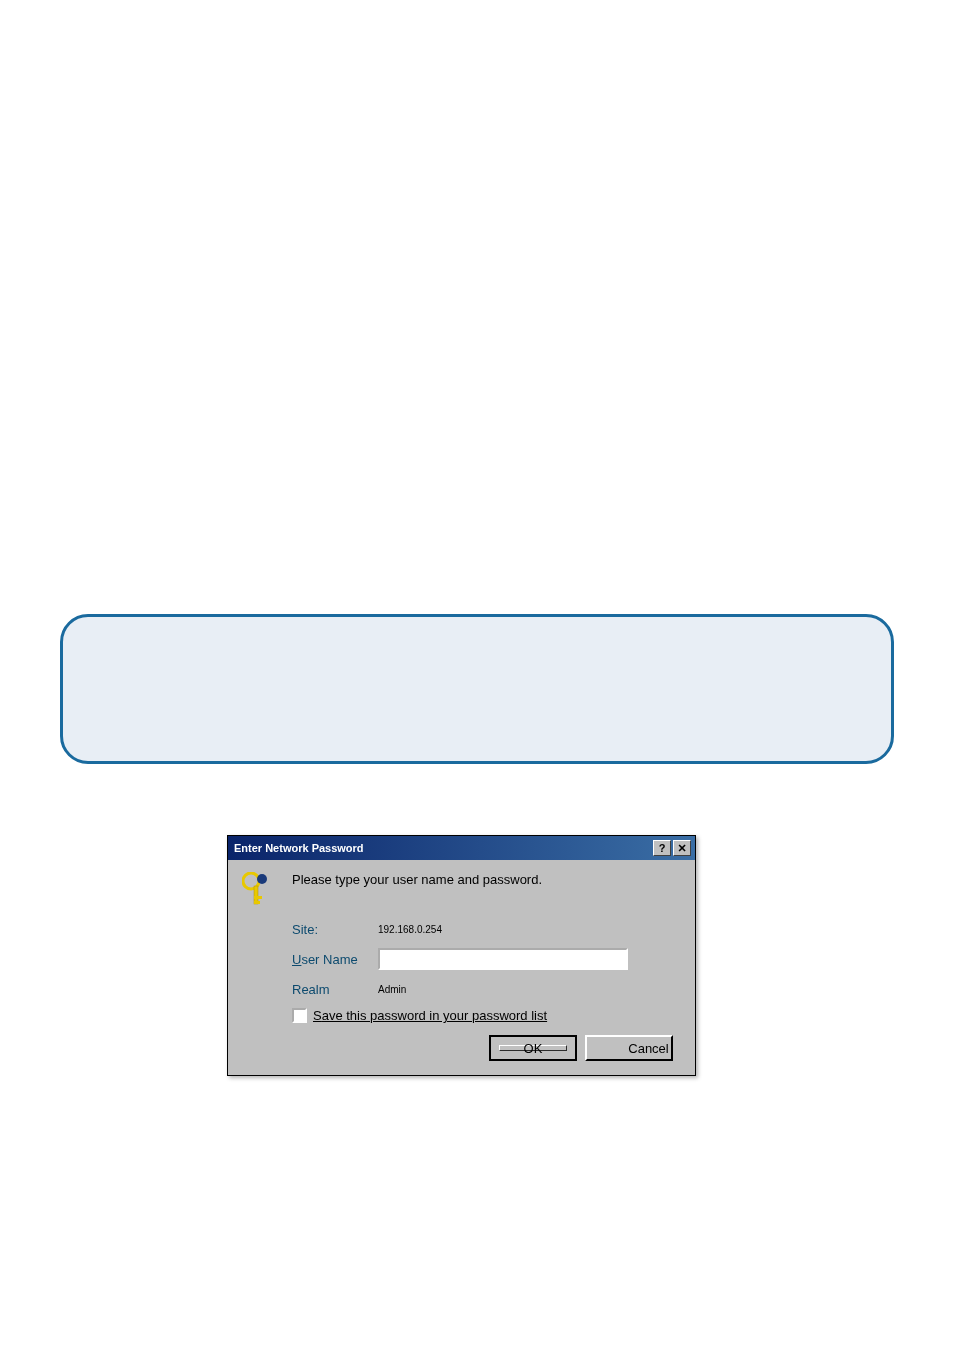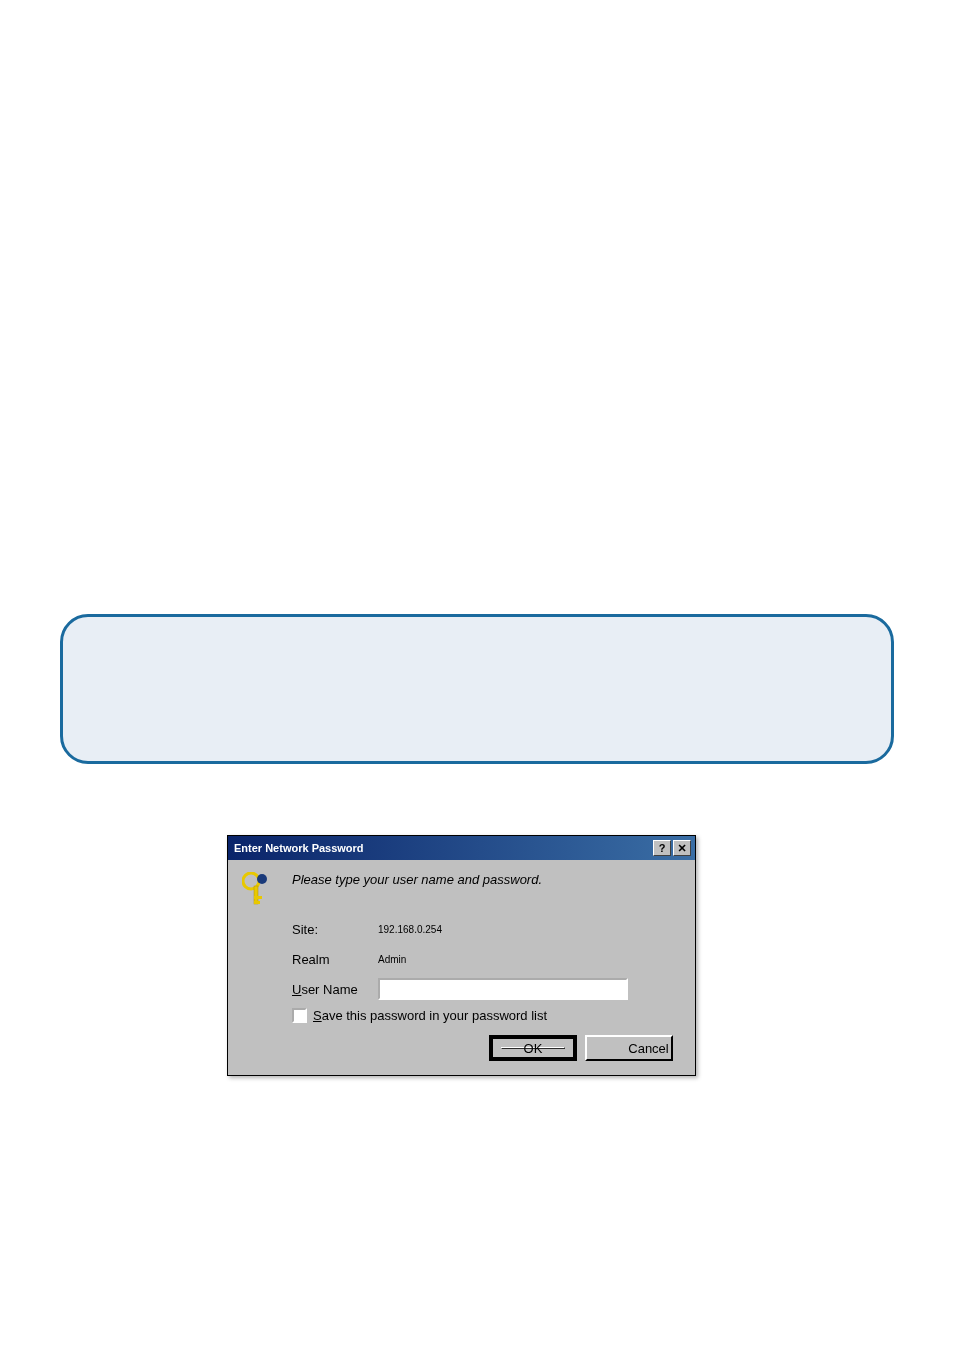--- a/index.html
+++ b/index.html
@@ -74,7 +74,6 @@
       align-items: flex-start;
       gap: 14px;
       margin-bottom: 10px;
-      font-style: italic;
     }
     .key-icon {
       width: 36px;

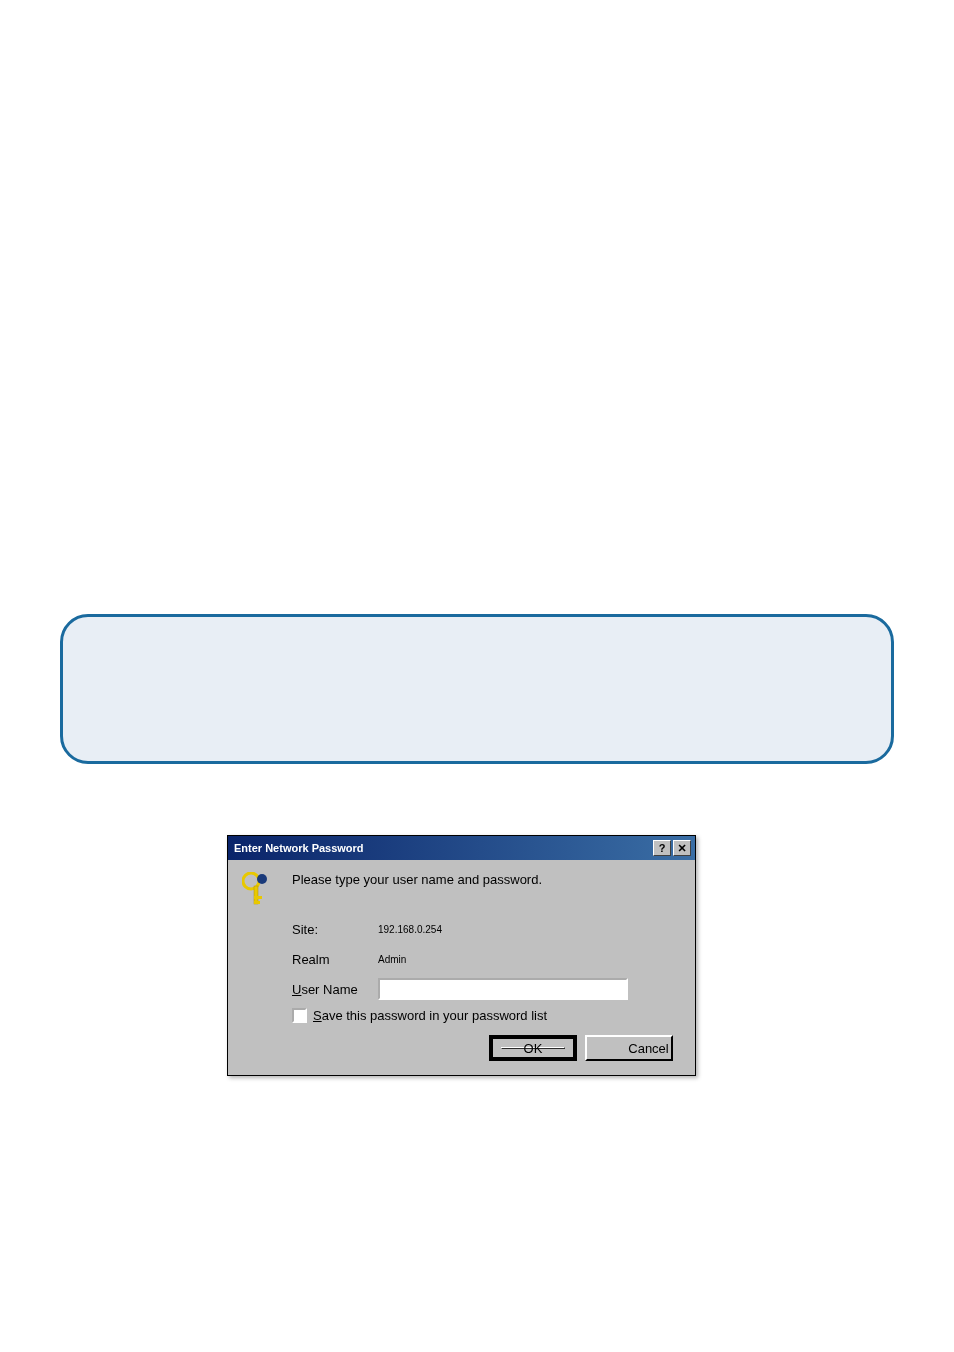--- a/index.html
+++ b/index.html
@@ -93,7 +93,7 @@
     .form-label {
       width: 86px;
       font-size: 13px;
-      color: #000000;
+      color: #0c4a6e;
     }
     .form-value {
       font-size: 10px;

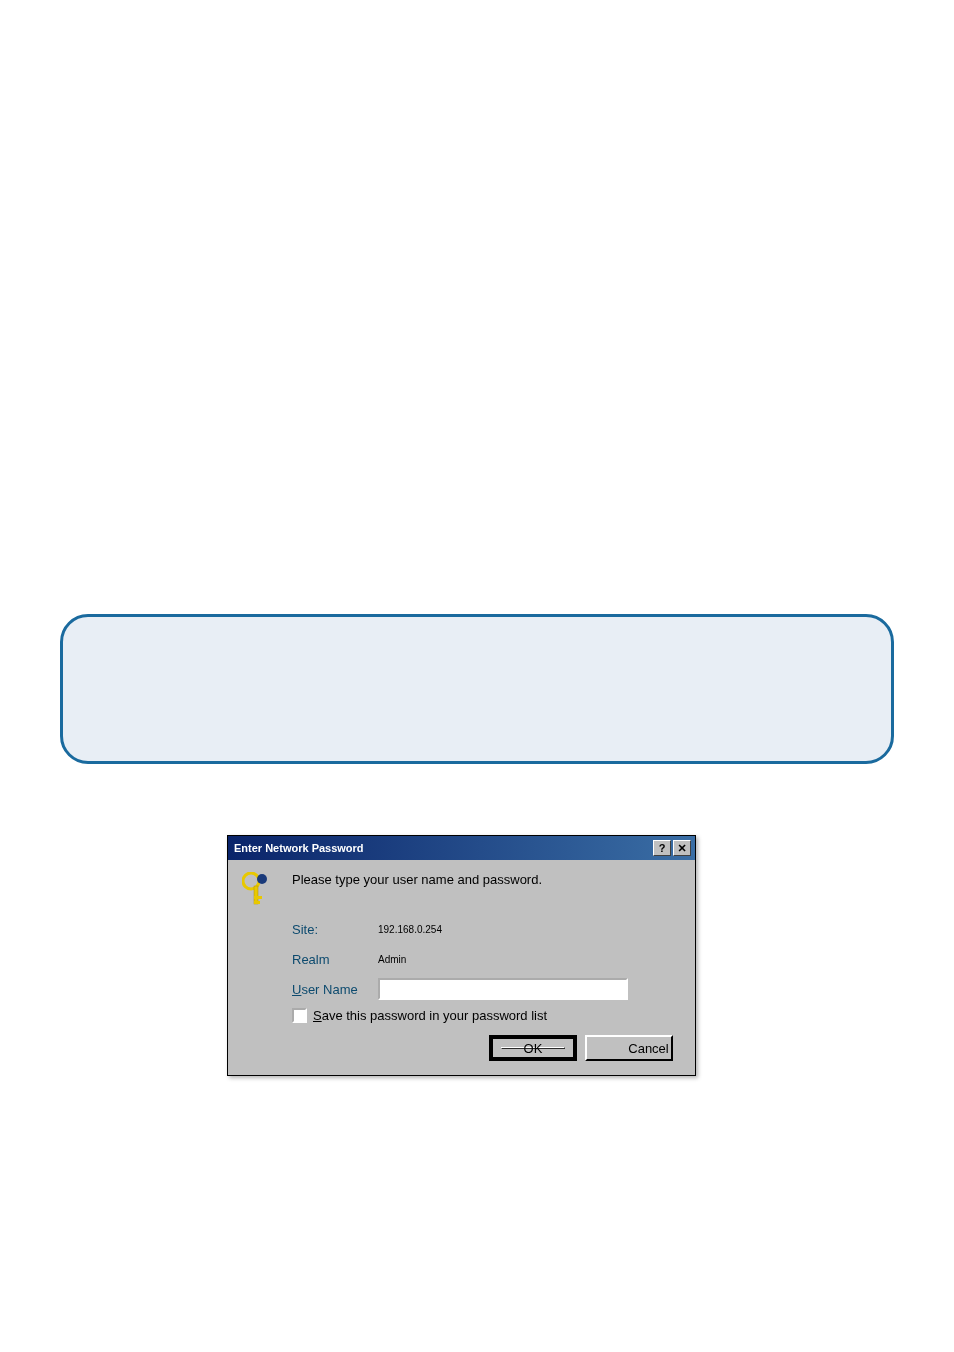--- a/index.html
+++ b/index.html
@@ -195,12 +195,12 @@
         <span class="form-value">192.168.0.254</span>
       </div>
       <div class="form-row">
+        <span class="form-label underline-first">User Name</span>
+        <input type="text" class="form-input" value="" style="">
+      </div>
+      <div class="form-row">
         <span class="form-label">Realm</span>
         <span class="form-value">Admin</span>
-      </div>
-      <div class="form-row">
-        <span class="form-label underline-first">User Name</span>
-        <input type="text" class="form-input" value="" style="">
       </div>
     </div>
 

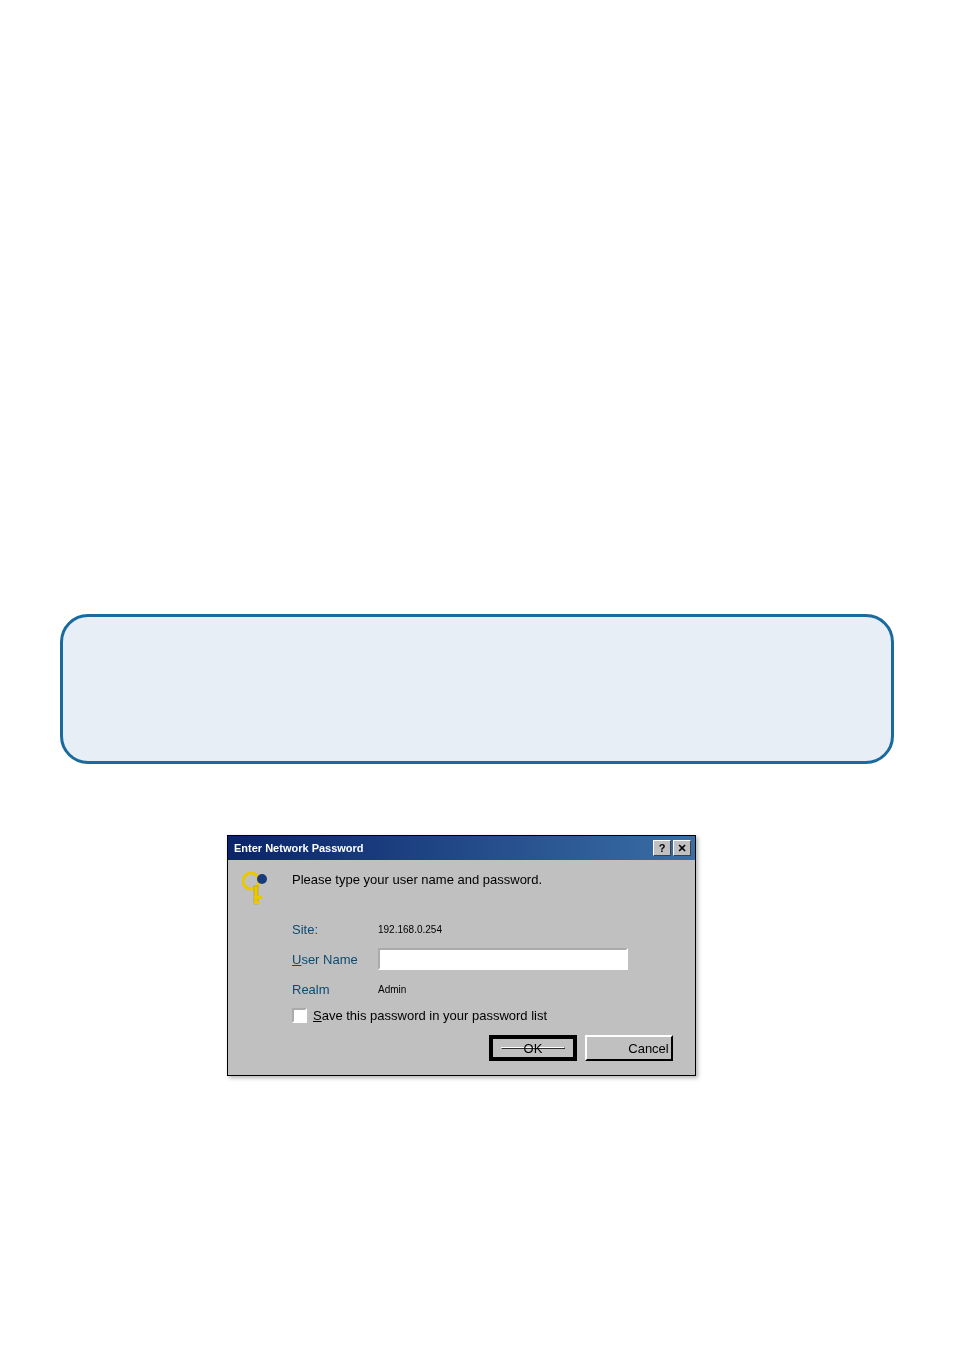--- a/index.html
+++ b/index.html
@@ -112,6 +112,7 @@
       align-items: center;
       margin-left: 50px;
       margin-bottom: 12px;
+      text-decoration: underline;
     }
     .checkbox {
       width: 15px;

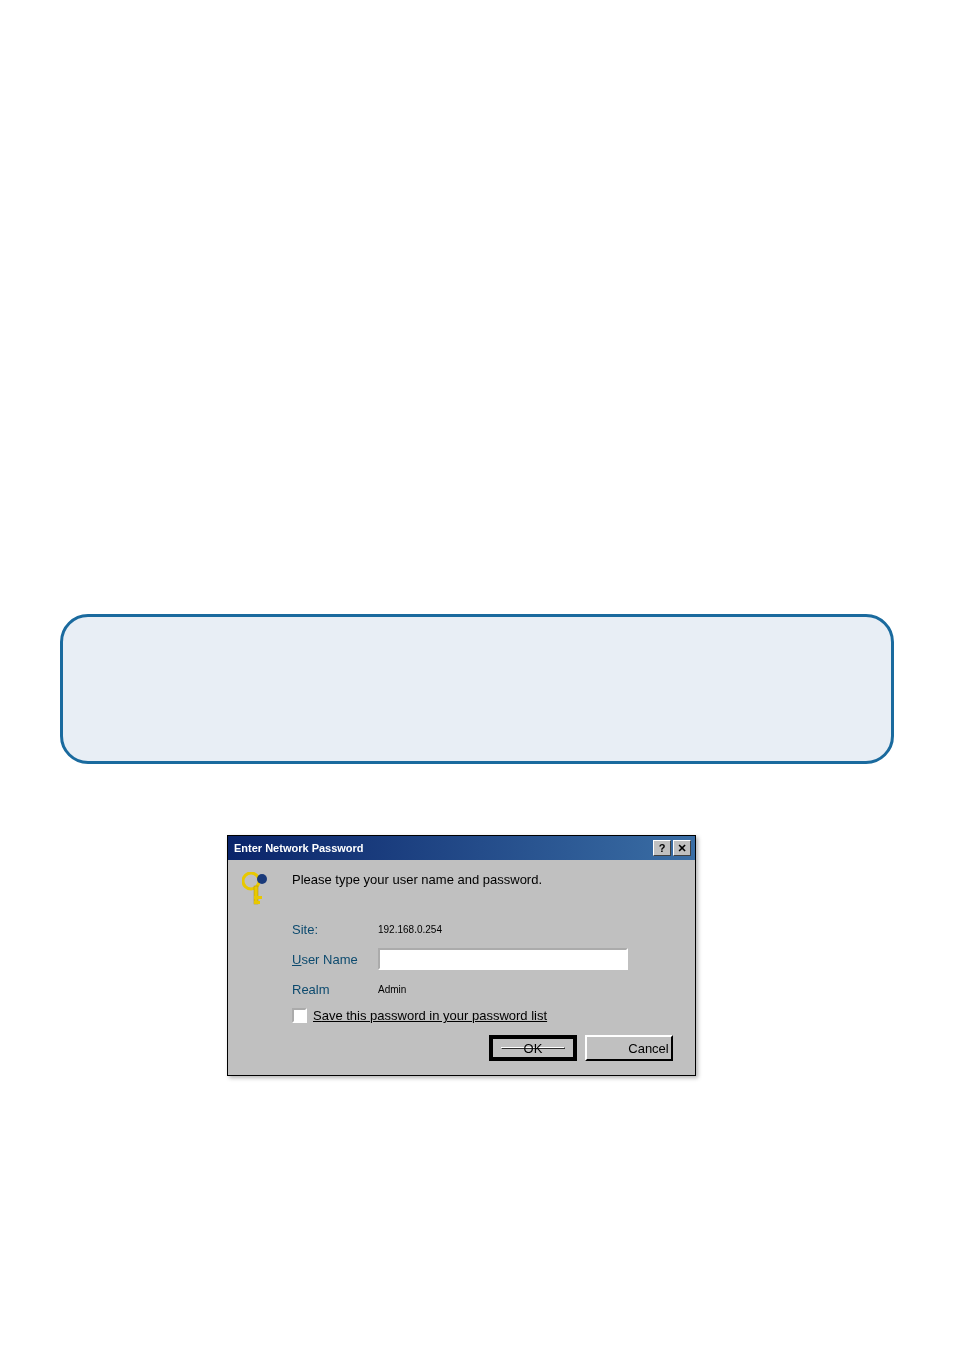--- a/index.html
+++ b/index.html
@@ -141,7 +141,7 @@
       padding-left: 39px;
     }
     .ok-button {
-      border: 4px solid #000000;
+      border: 2px solid #000000;
       padding: 8px;
     }
     .ok-button-inner {

